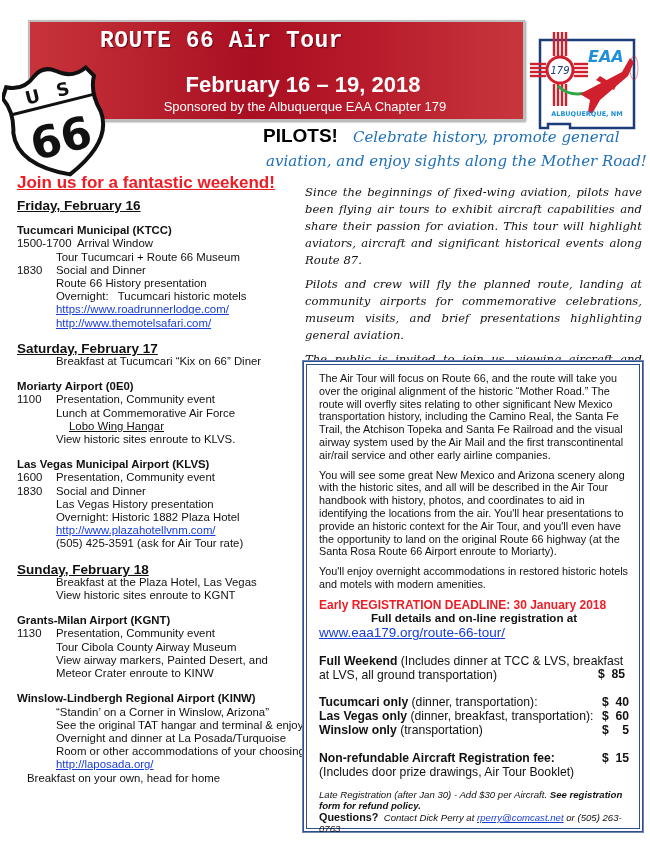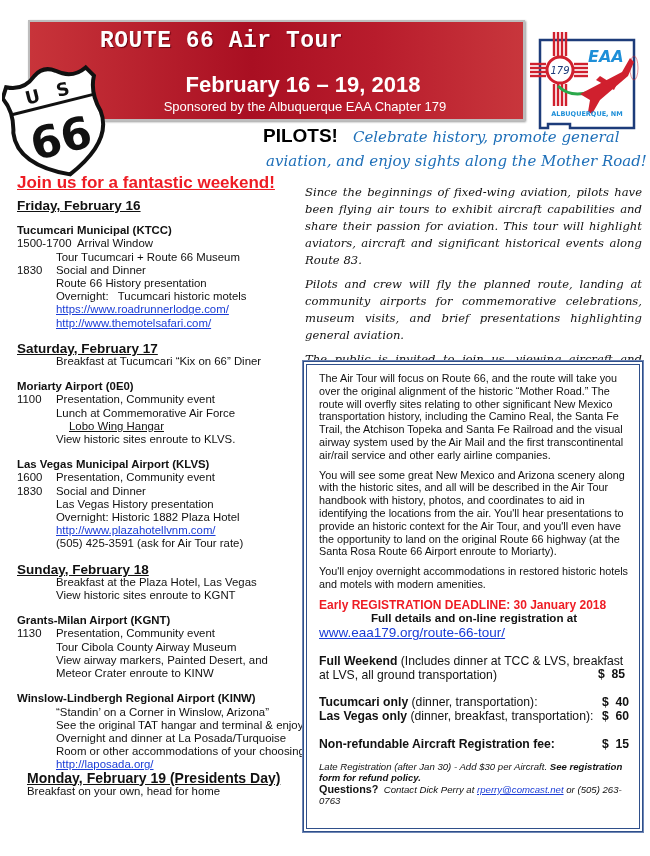--- a/index.html
+++ b/index.html
@@ -214,7 +214,7 @@
 </div>
 
 <div class="intro">
-  <p>Since the beginnings of fixed-wing aviation, pilots have been flying air tours to exhibit aircraft capabilities and share their passion for aviation.  This tour will highlight aviators, aircraft and significant historical events along Route 83.</p>
+  <p>Since the beginnings of fixed-wing aviation, pilots have been flying air tours to exhibit aircraft capabilities and share their passion for aviation.  This tour will highlight aviators, aircraft and significant historical events along Route 87.</p>
   <p>Pilots and crew will fly the planned route, landing at community airports for commemorative celebrations, museum visits, and brief presentations highlighting general aviation.</p>
   <p>The public is invited to join us, viewing aircraft and interacting with pilots and crew at each stop.</p>
 </div>

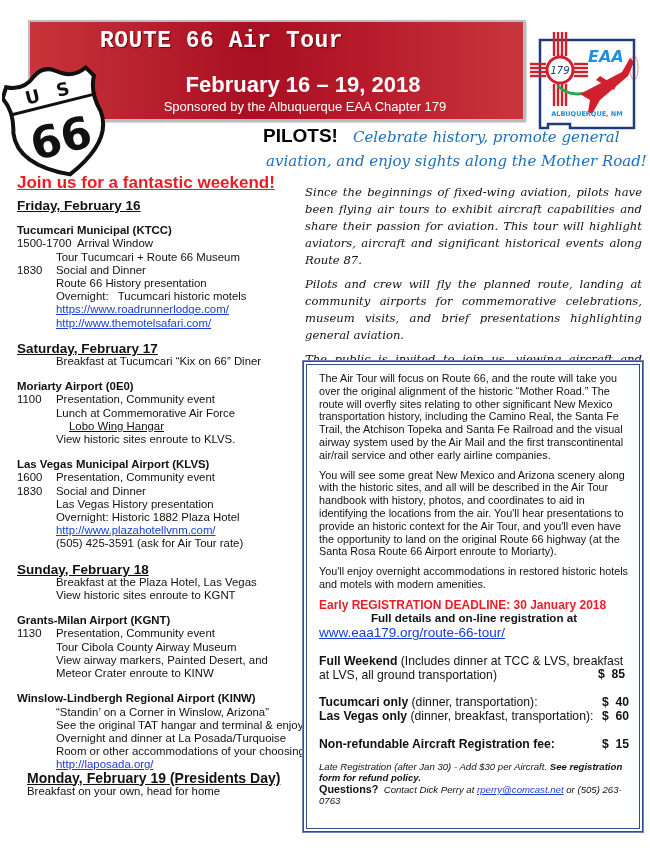--- a/index.html
+++ b/index.html
@@ -241,6 +241,10 @@
     <span><b>Las Vegas only</b><span> (dinner, breakfast, transportation):</span></span>
     <span class="amt">$  60</span>
   </div>
+  <div class="price-row">
+    <span><b>Winslow only</b><span> (transportation)</span></span>
+    <span class="amt">$    5</span>
+  </div>
 
   <div style="height:14px"></div>
   <div class="price-row">

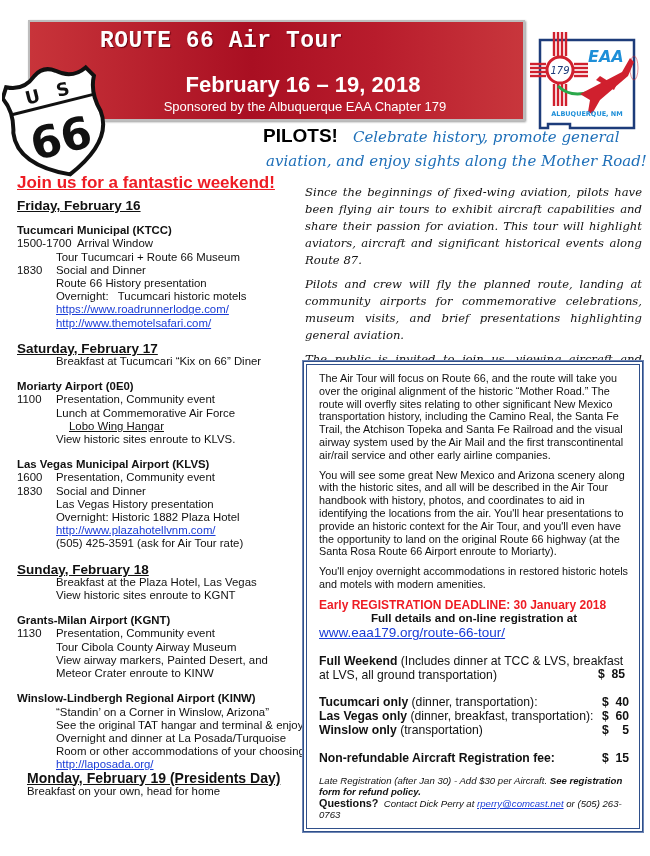--- a/index.html
+++ b/index.html
@@ -209,7 +209,6 @@
   <div class="indent">Room or other accommodations of your choosing</div>
   <div class="indent"><a>http://laposada.org/</a></div>
 
-  <div class="day-heading" style="margin-left:10px;font-size:14px">Monday, February 19  (Presidents Day)</div>
   <div style="margin-left:10px">Breakfast on your own, head for home</div>
 </div>
 

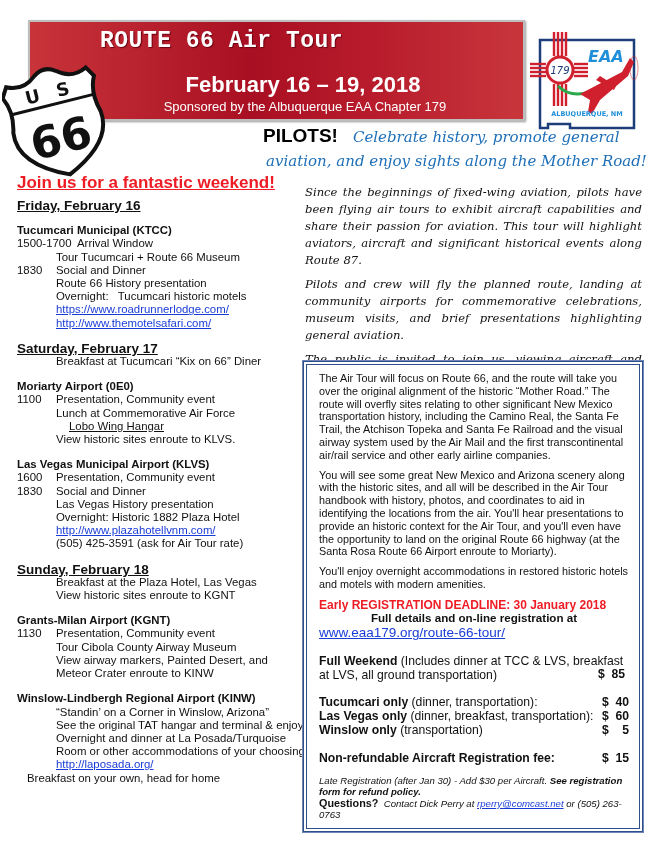--- a/index.html
+++ b/index.html
@@ -250,6 +250,7 @@
     <b>Non-refundable Aircraft Registration fee:</b>
     <span class="amt">$  15</span>
   </div>
+  <div style="font-size:12.2px;line-height:14px">(Includes door prize drawings, Air Tour Booklet)</div>
 
   <div style="height:10px"></div>
   <div class="small-it">

